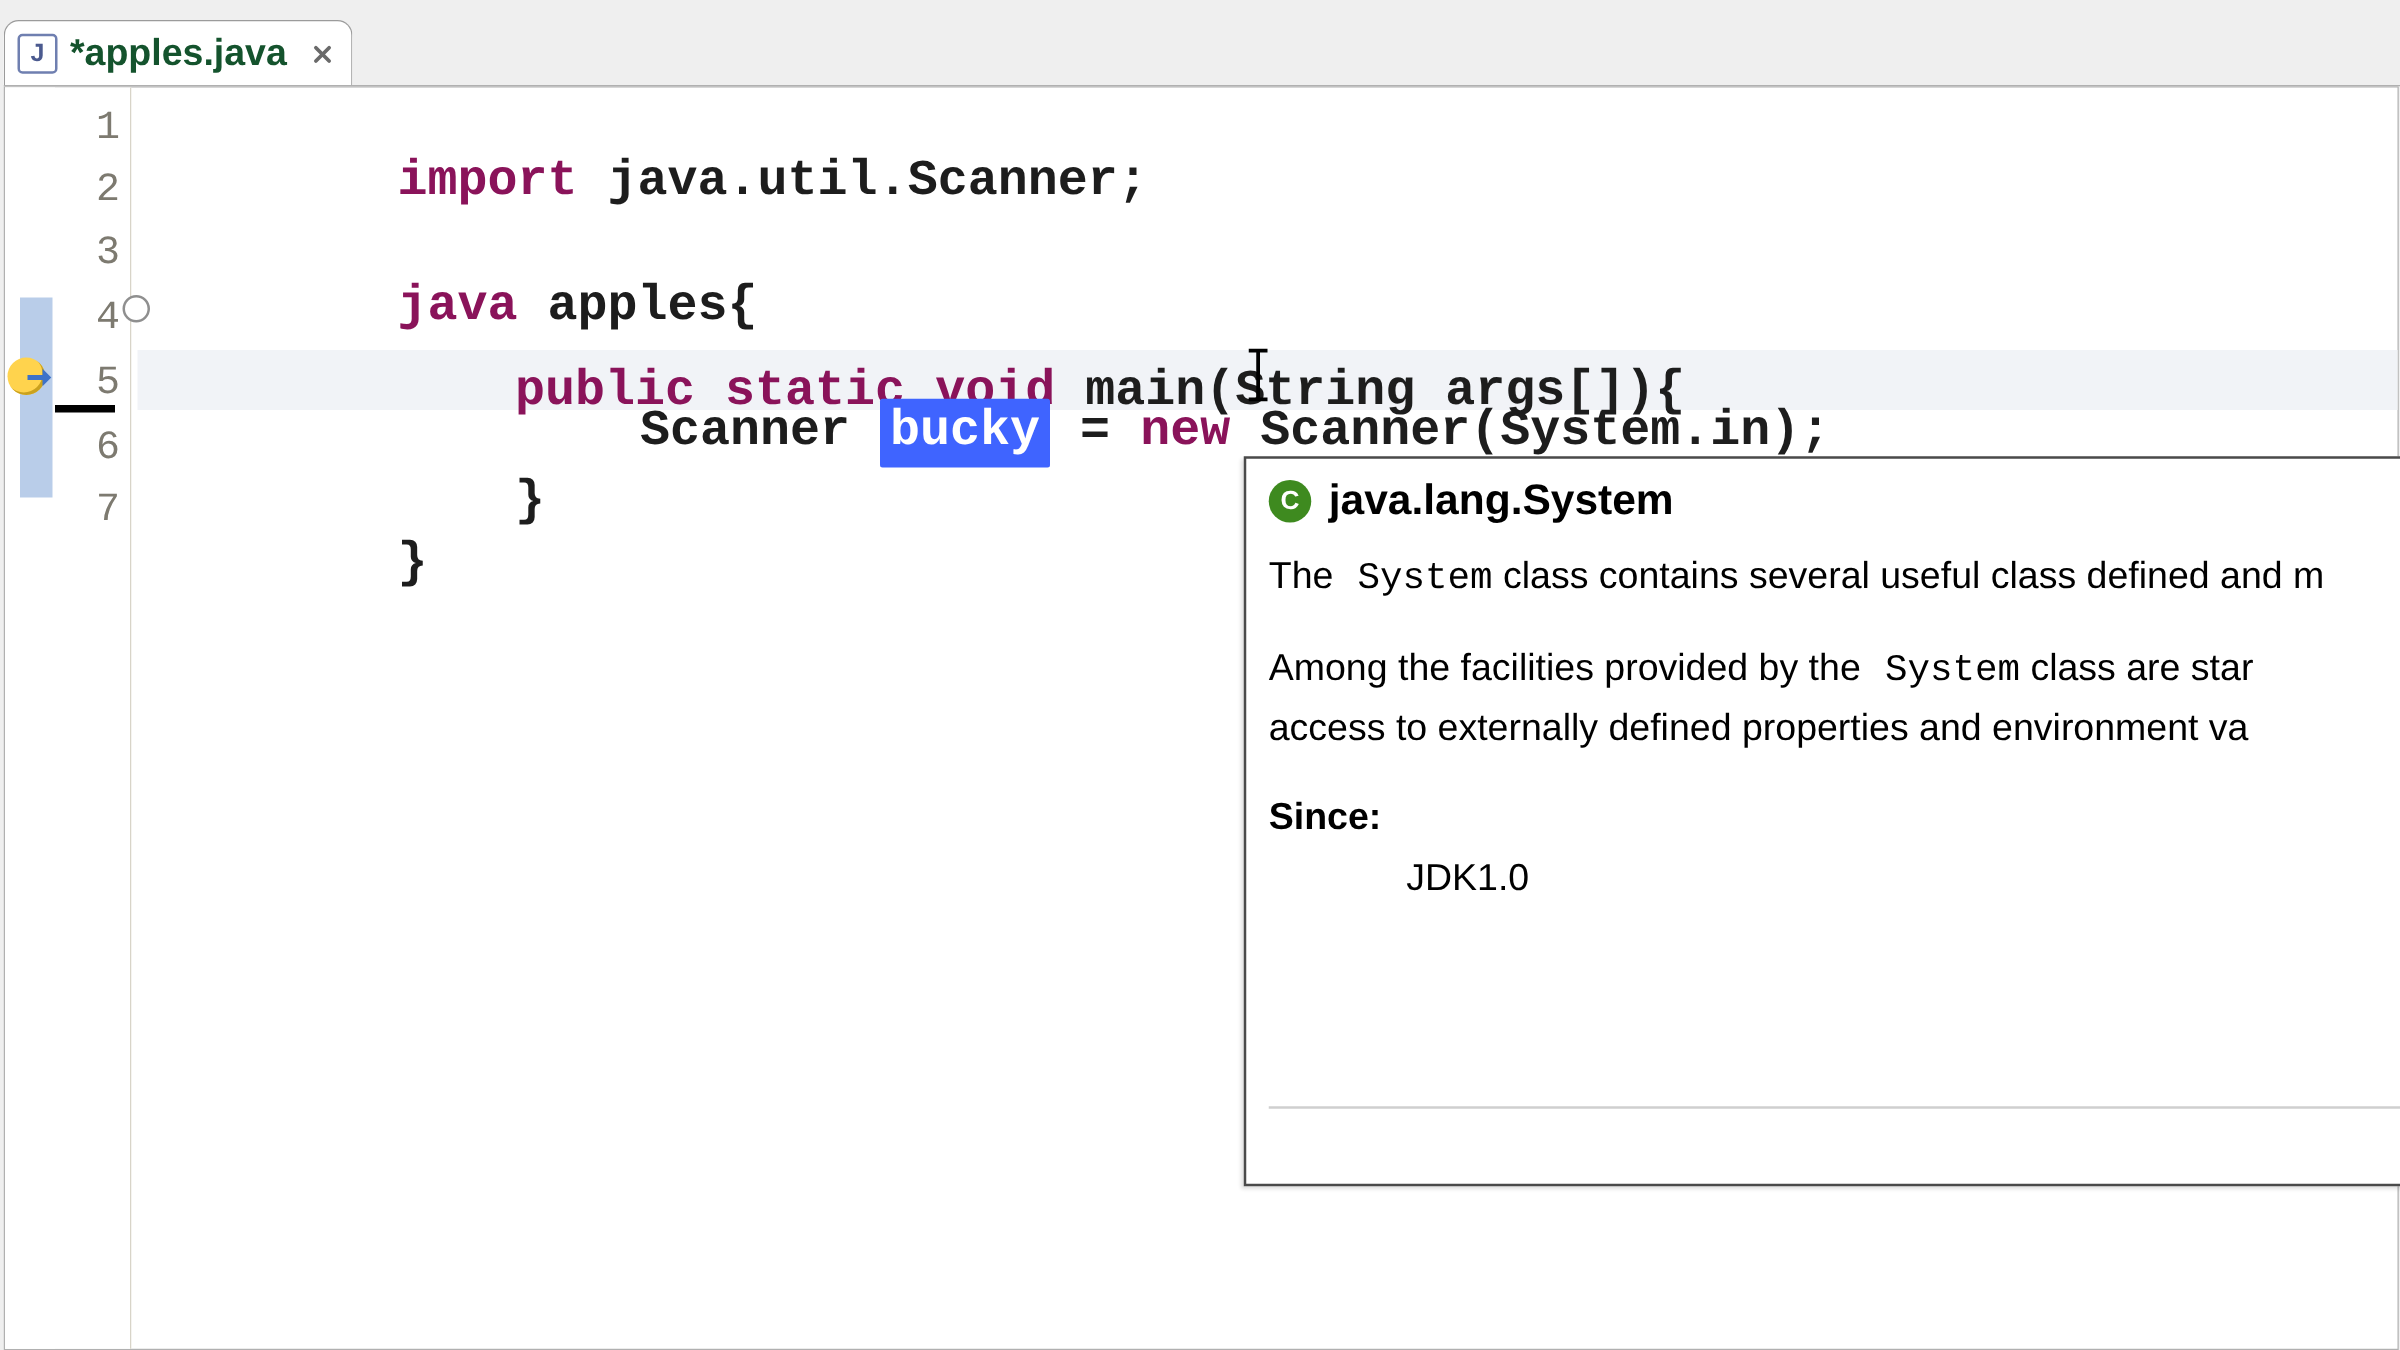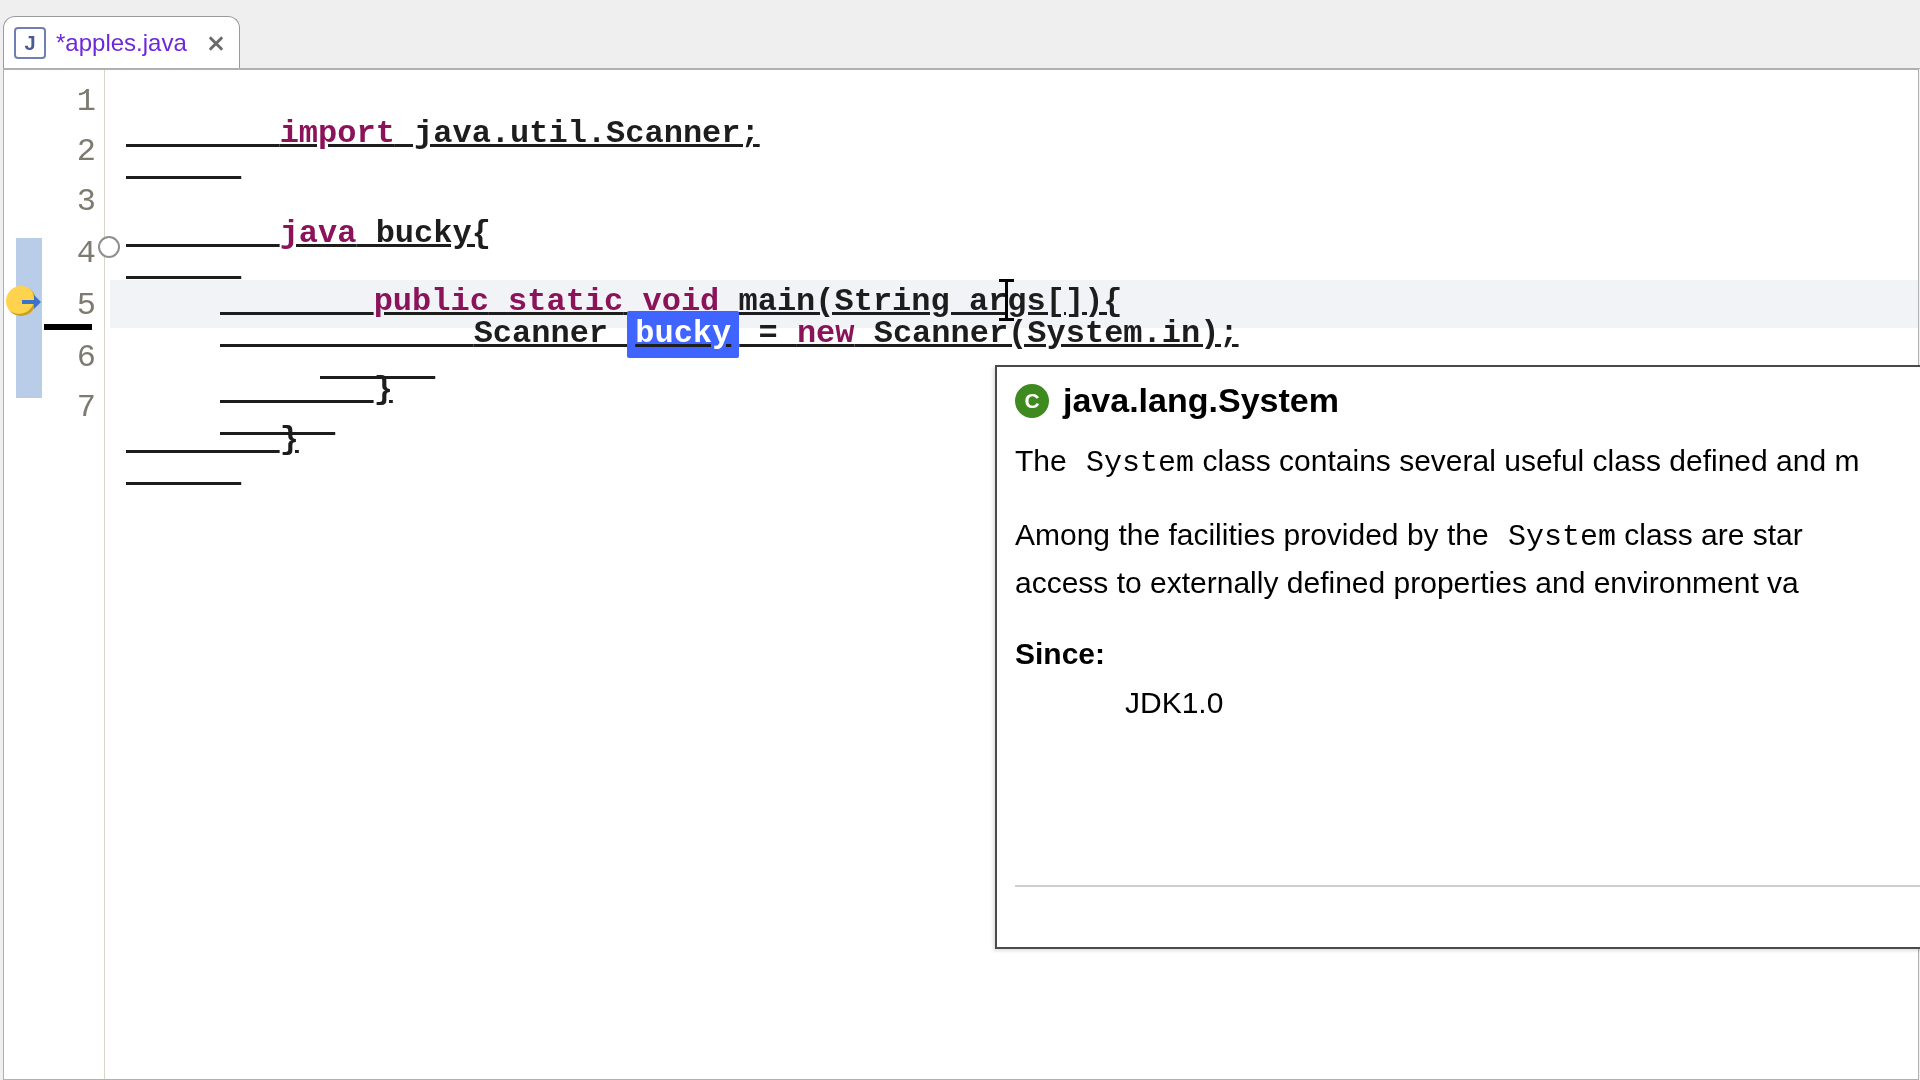--- a/index.html
+++ b/index.html
@@ -49,8 +49,9 @@
     color:#4b5a8f;
   }
   .tab .tab-title {
-    font-size: 24px;
-    color: #6d28d9;
+    font-size: 30px;
+    color: #14532d;
+    font-weight: bold;
   }
   .tab .close-x {
     margin-left: 8px;

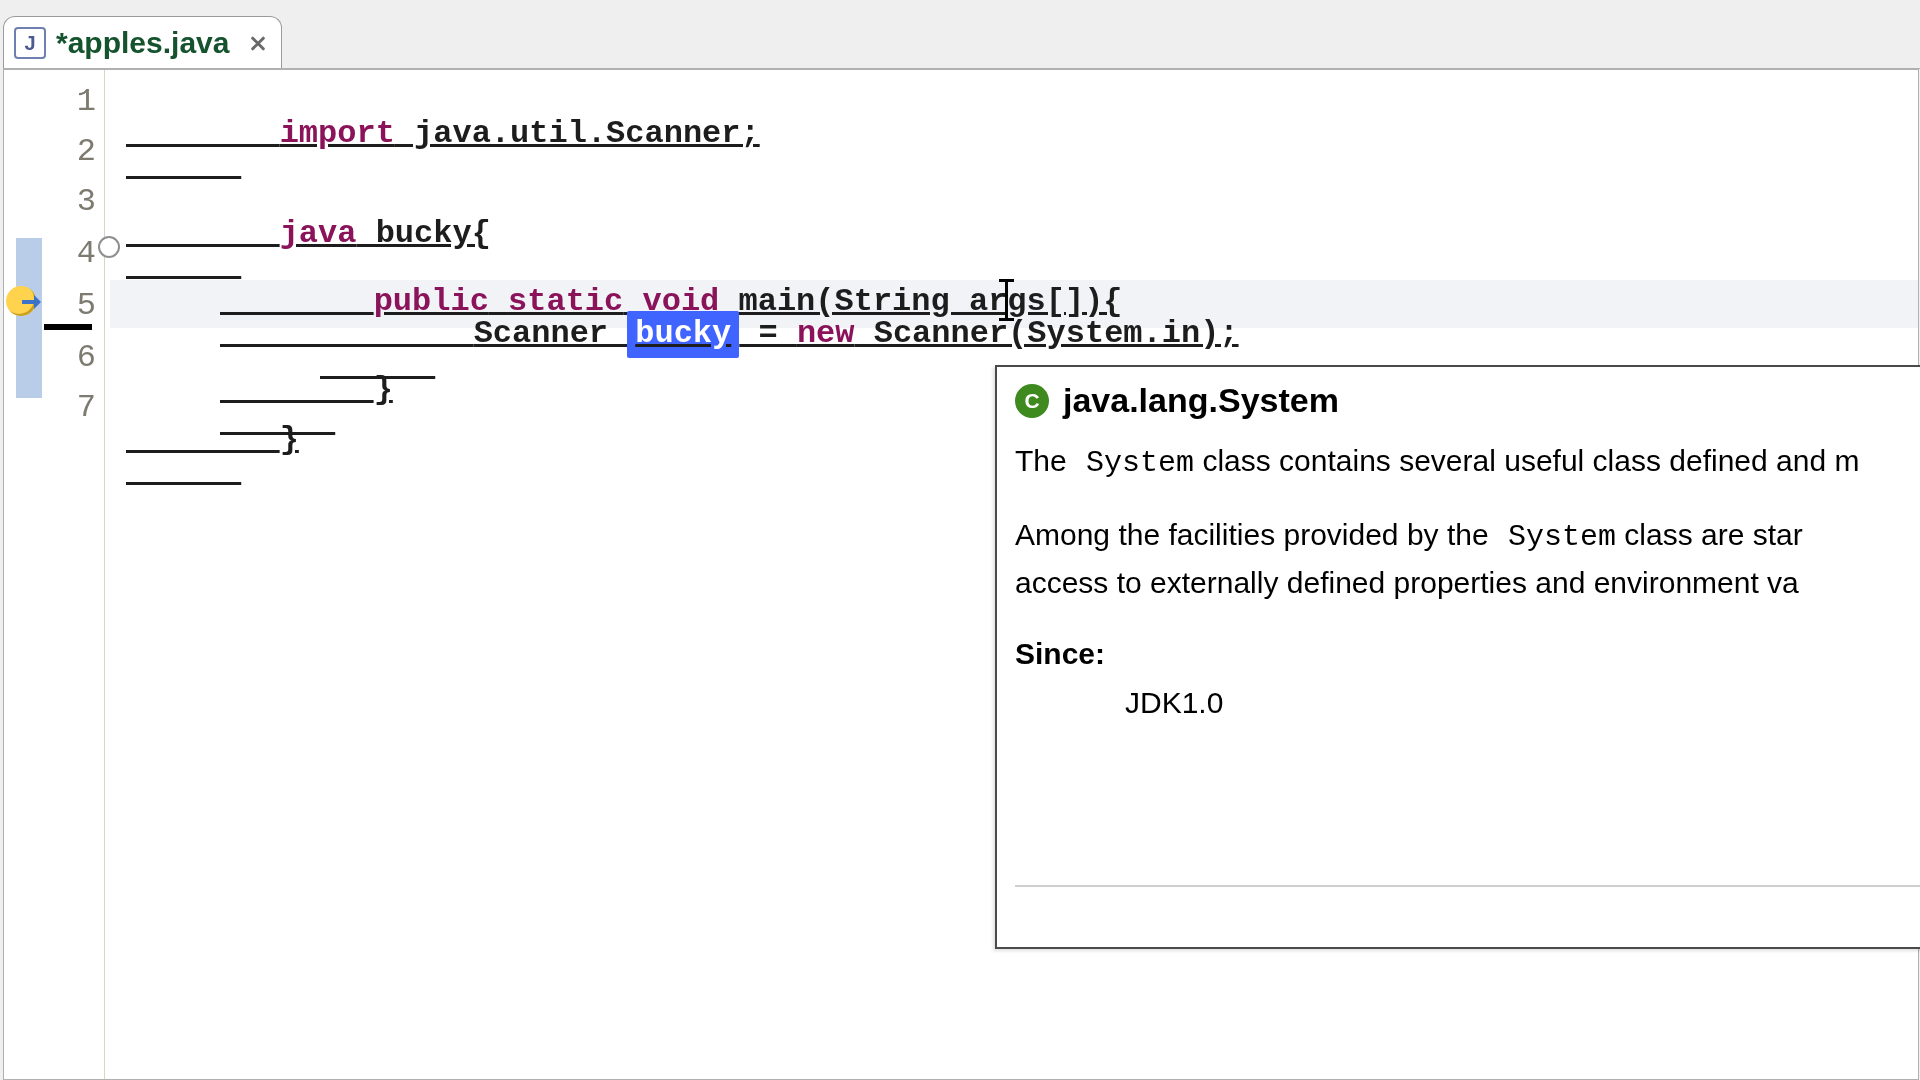--- a/index.html
+++ b/index.html
@@ -156,9 +156,8 @@
     white-space:pre;
     font-family:"Consolas","Courier New",monospace;
     font-weight:600;
-    font-size:32px;
+    font-size:40px;
     color:#1d1d1d;
-    text-decoration:underline;
   }
   .line-hilite{
     position:absolute;

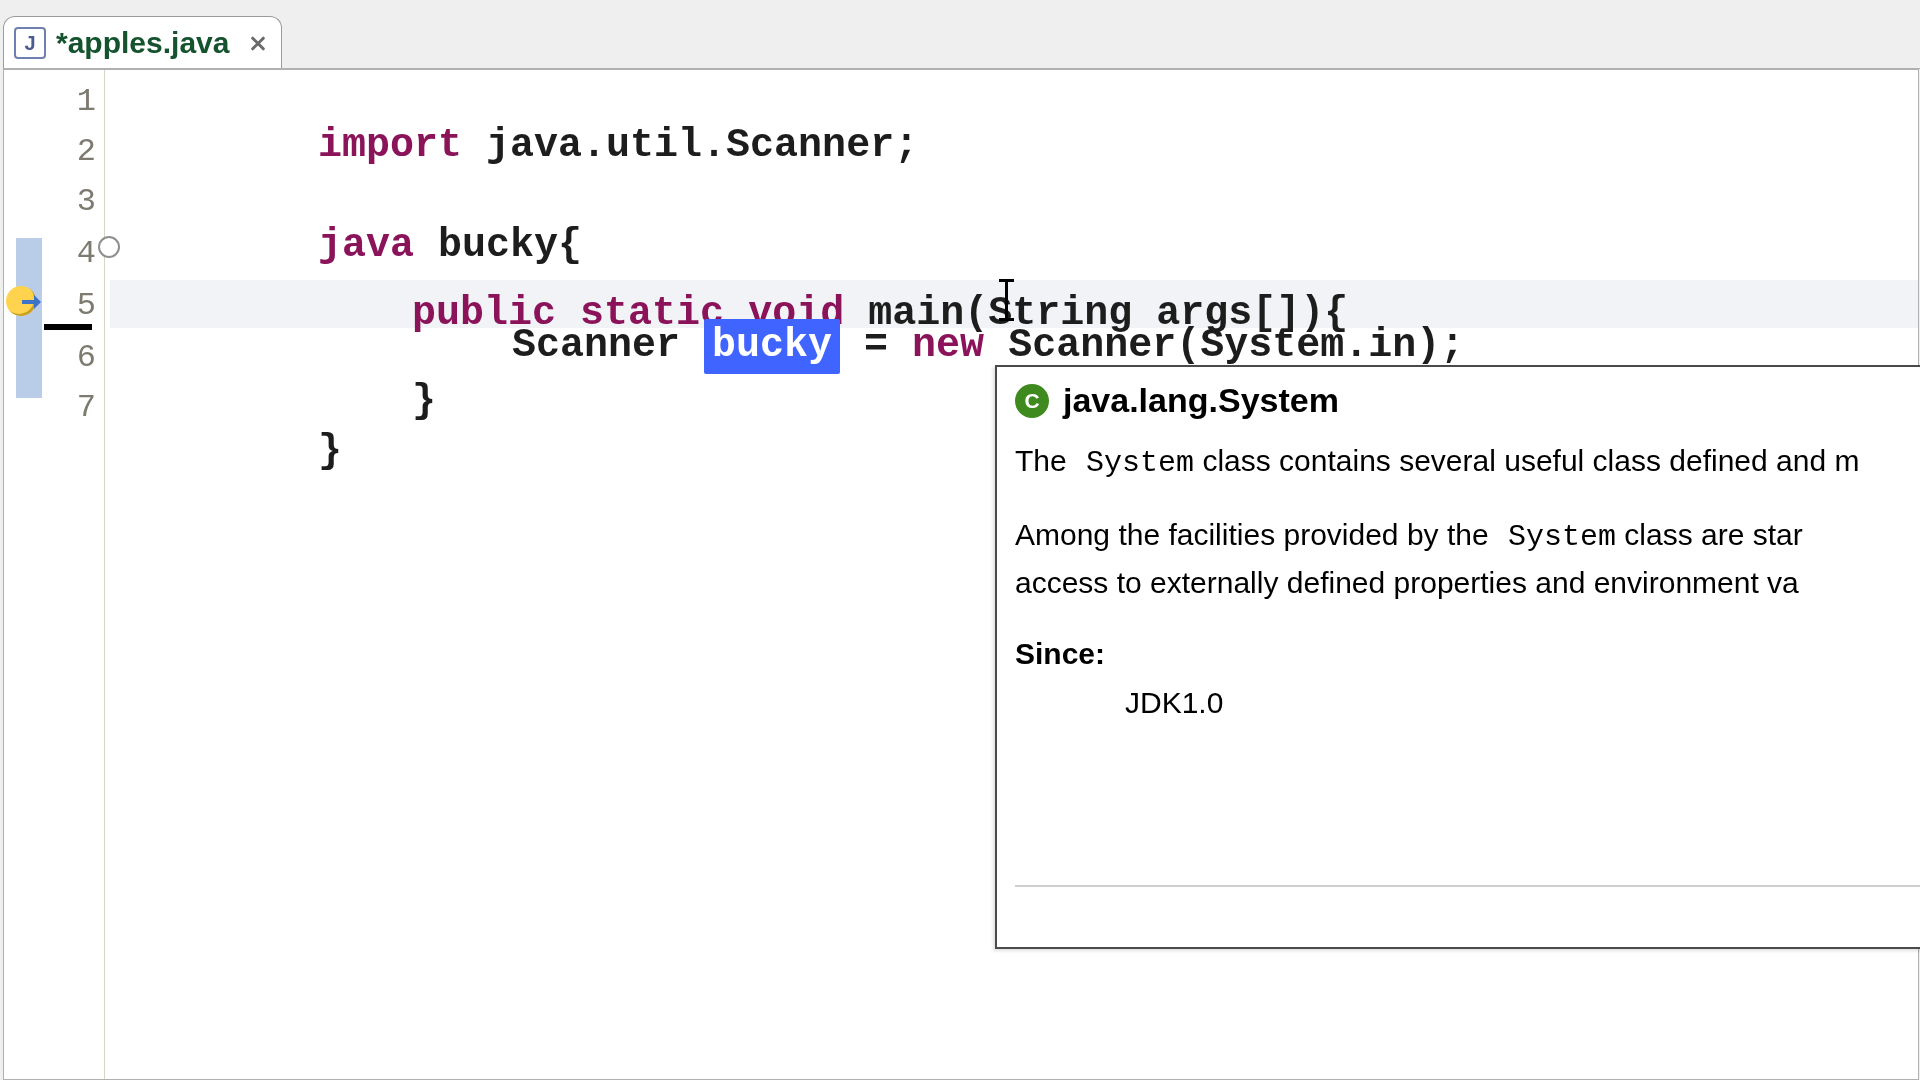--- a/index.html
+++ b/index.html
@@ -287,7 +287,7 @@
       </div>
 
       <div class="code-line" style="top:116px;">
-        <span class="kw-purple">java</span><span> bucky{</span>
+        <span class="kw-purple">java</span><span> apples{</span>
       </div>
 
       <div class="code-line" style="top:184px; left:110px;">

